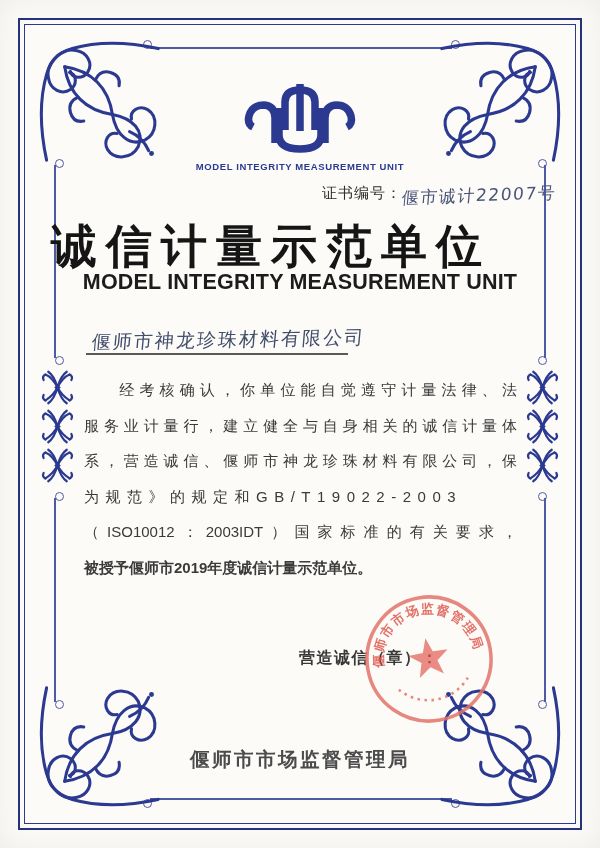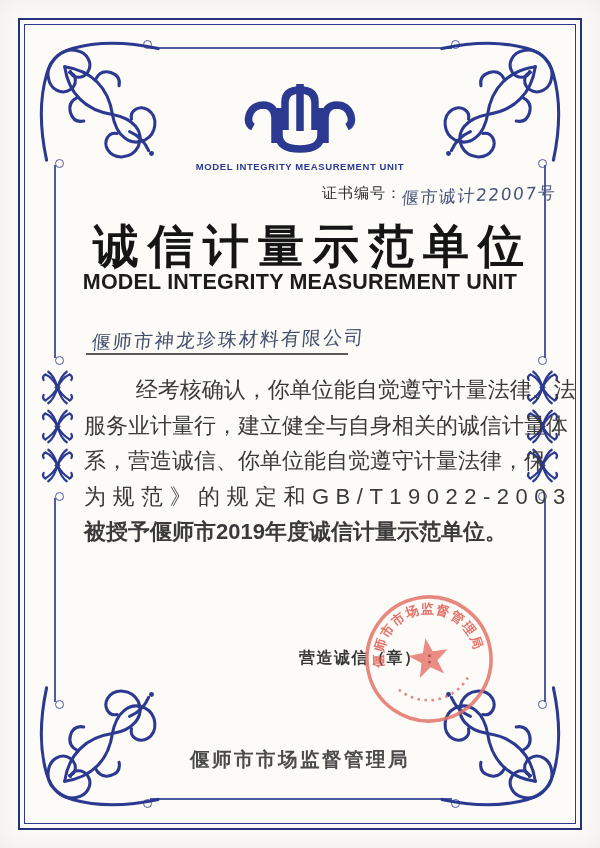--- a/index.html
+++ b/index.html
@@ -38,7 +38,7 @@
   }
   
   .title-cn{
-    position:absolute;left:0;top:216px;width:533px;text-align:right;
+    position:absolute;left:0;top:216px;width:533px;text-align:center;
     font-family:"Liberation Serif",serif;font-weight:bold;font-size:46px;
     letter-spacing:9px;color:#151515;white-space:nowrap;text-indent:9px;
   }

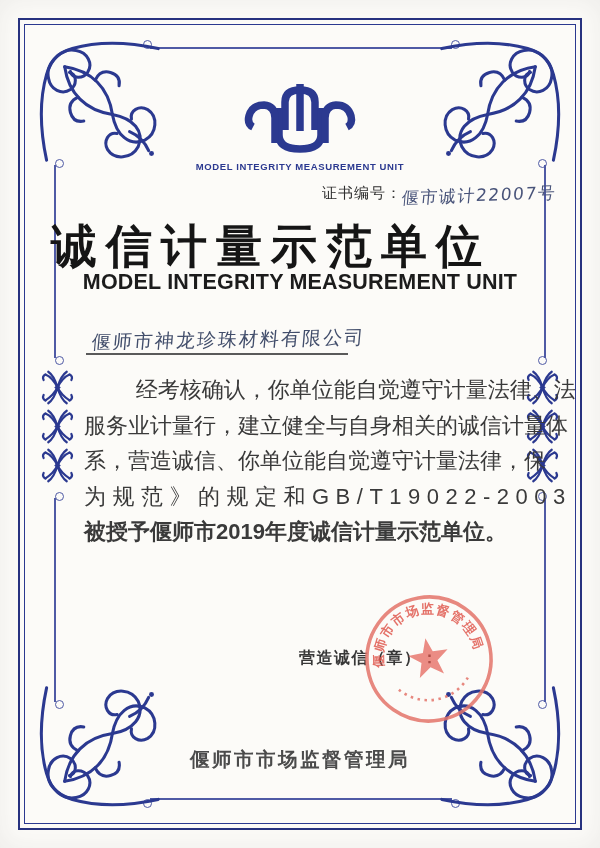--- a/index.html
+++ b/index.html
@@ -54,7 +54,7 @@
   }
   .awardee-line{position:absolute;left:86px;top:353px;width:262px;border-bottom:2px solid #5a5a5a;}
   
-  .body-text{position:absolute;left:84px;top:372px;width:433px;color:#3a3a3a;font-size:22px;}
+  .body-text{position:absolute;left:84px;top:372px;width:433px;color:#3a3a3a;font-size:15px;}
   .body-text .ln{line-height:35.5px;text-align:justify;text-align-last:justify;white-space:nowrap;}
   .body-text .ln.first{text-indent:2.35em;}
   .body-text .ln.ls-wide{letter-spacing:6.5px;text-align-last:left;}

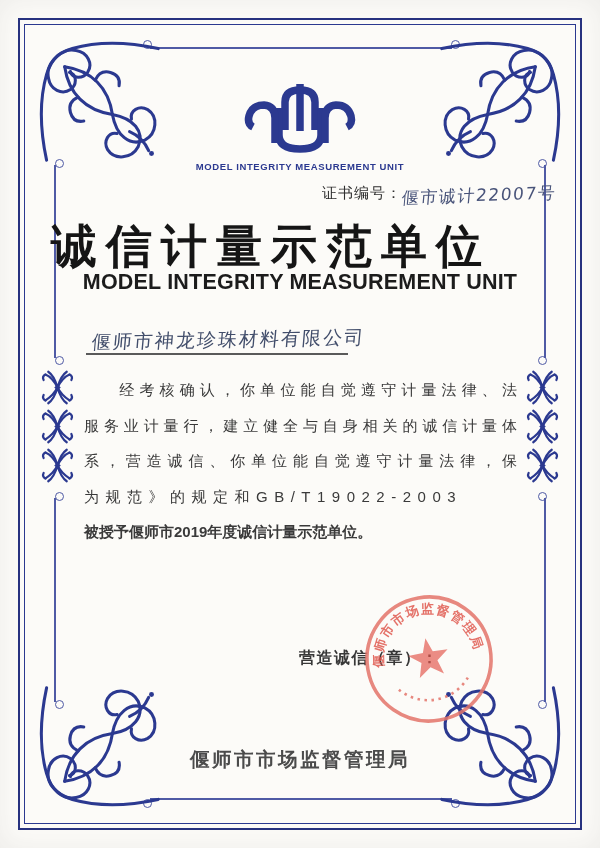--- a/index.html
+++ b/index.html
@@ -190,7 +190,7 @@
   <div class="body-text">
     <div class="ln first">经考核确认，你单位能自觉遵守计量法律、法</div>
     <div class="ln">服务业计量行，建立健全与自身相关的诚信计量体</div>
-    <div class="ln">系，营造诚信、你单位能自觉遵守计量法律，保</div>
+    <div class="ln">系，营造诚信、偃师市神龙珍珠材料有限公司，保</div>
     <div class="ln ls-wide">为规范》的规定和GB/T19022-2003</div>
     <div class="ln last">被授予偃师市2019年度诚信计量示范单位。</div>
   </div>

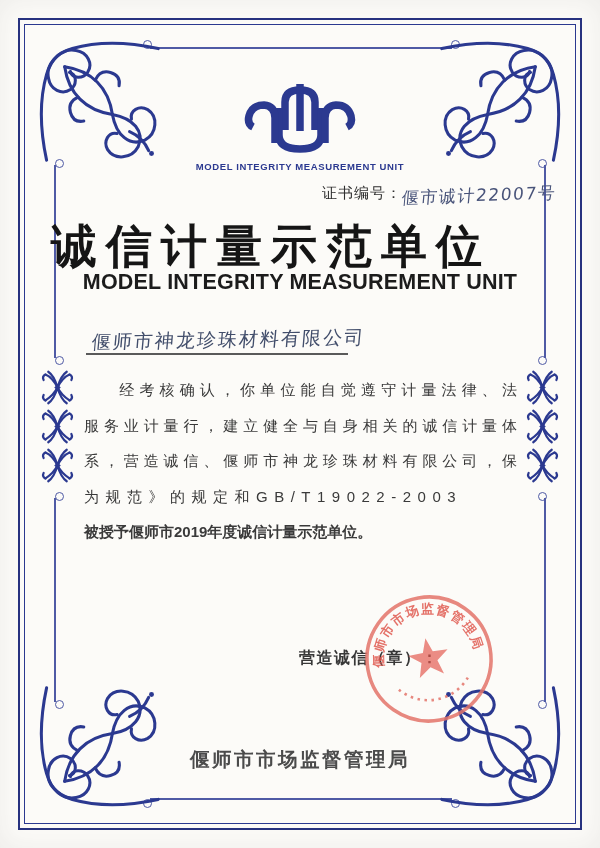--- a/index.html
+++ b/index.html
@@ -192,6 +192,7 @@
     <div class="ln">服务业计量行，建立健全与自身相关的诚信计量体</div>
     <div class="ln">系，营造诚信、偃师市神龙珍珠材料有限公司，保</div>
     <div class="ln ls-wide">为规范》的规定和GB/T19022-2003</div>
+    <div class="ln">（ISO10012：2003IDT）国家标准的有关要求，</div>
     <div class="ln last">被授予偃师市2019年度诚信计量示范单位。</div>
   </div>
 

